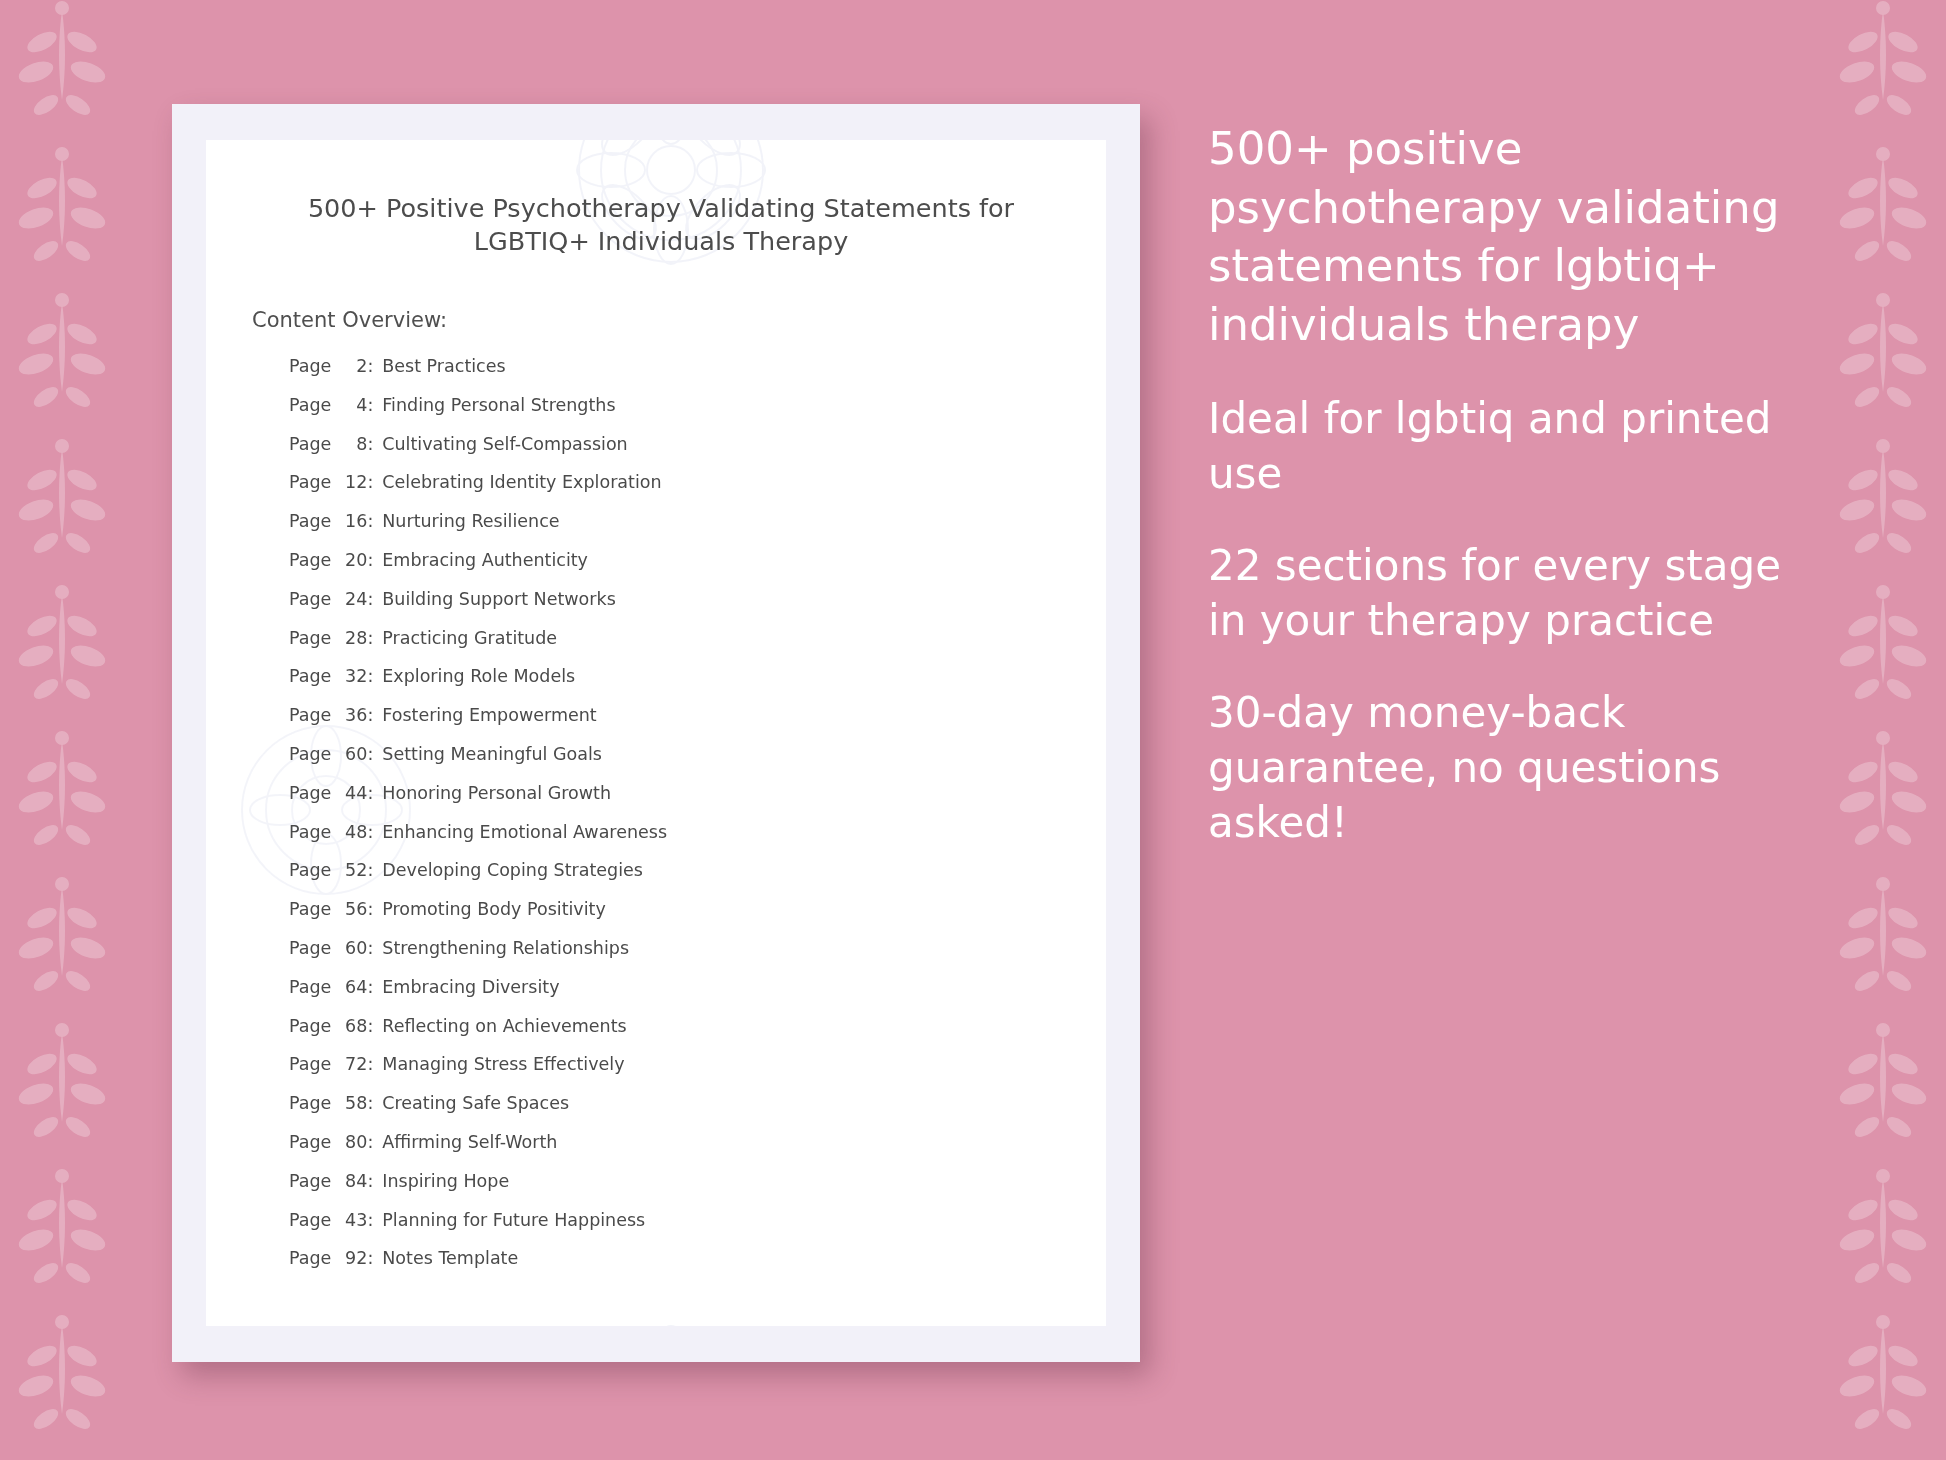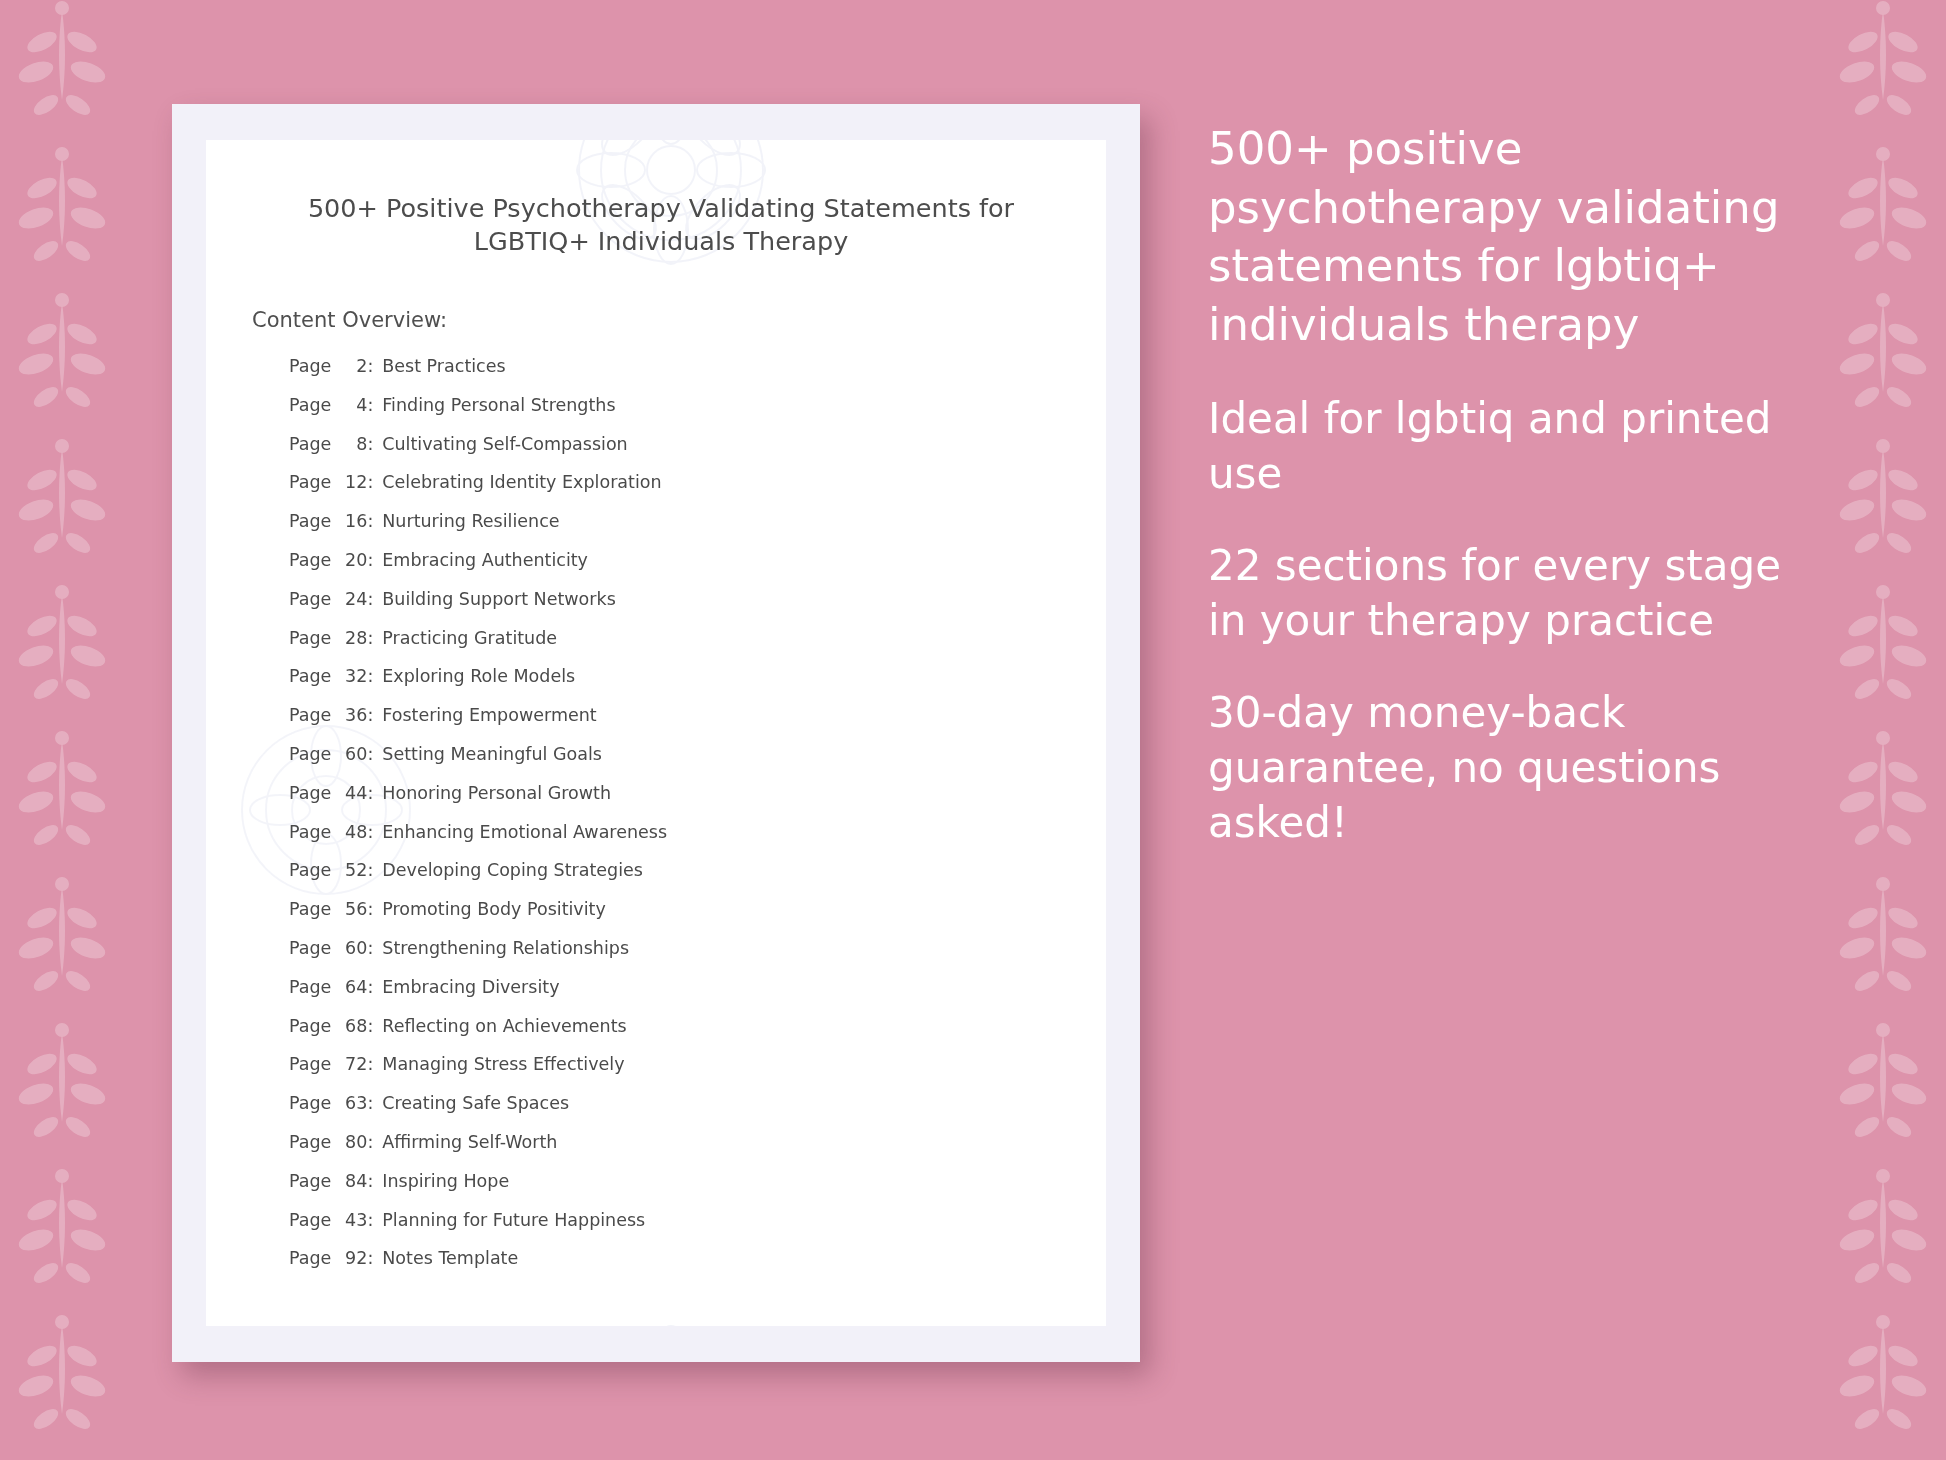--- a/index.html
+++ b/index.html
@@ -360,7 +360,7 @@
         </div>
         <div class="toc-row">
           <span class="toc-word">Page</span>
-          <span class="toc-num">63</span>
+          <span class="toc-num">58</span>
           <span class="toc-colon">:</span>
           <span class="toc-label">Creating Safe Spaces</span>
         </div>

